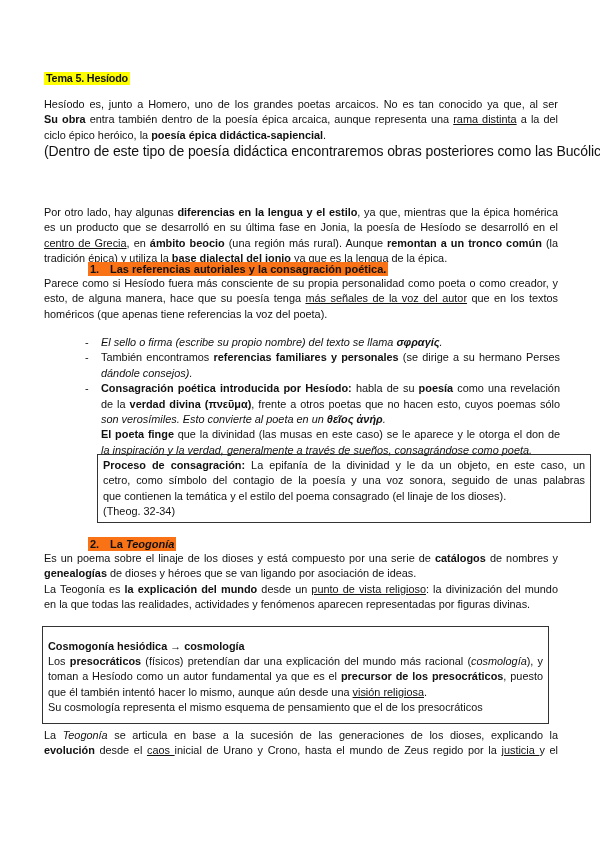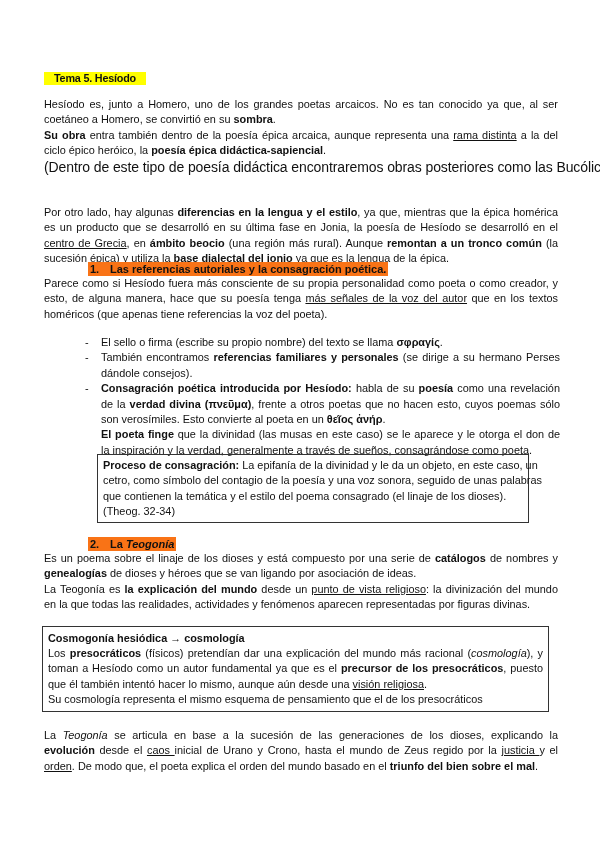--- a/index.html
+++ b/index.html
@@ -11,7 +11,7 @@
   b { font-weight: bold; }
   u { text-decoration: underline; text-underline-offset: 1px; }
   .title { position: absolute; left: 44px; top: 72px; font-weight: bold; font-size: 10.8px;
-           background: #ffff00; padding: 0 10px; line-height: 13px; letter-spacing: -0.2px; }
+           background: #ffff00; padding: 0 2px; line-height: 13px; letter-spacing: -0.2px; }
   .small { font-size: 14px; letter-spacing: -0.1px; }
   .heading { position: absolute; font-weight: bold; font-size: 11px; line-height: 14px;
              background: #f97316; padding: 0 2px; }

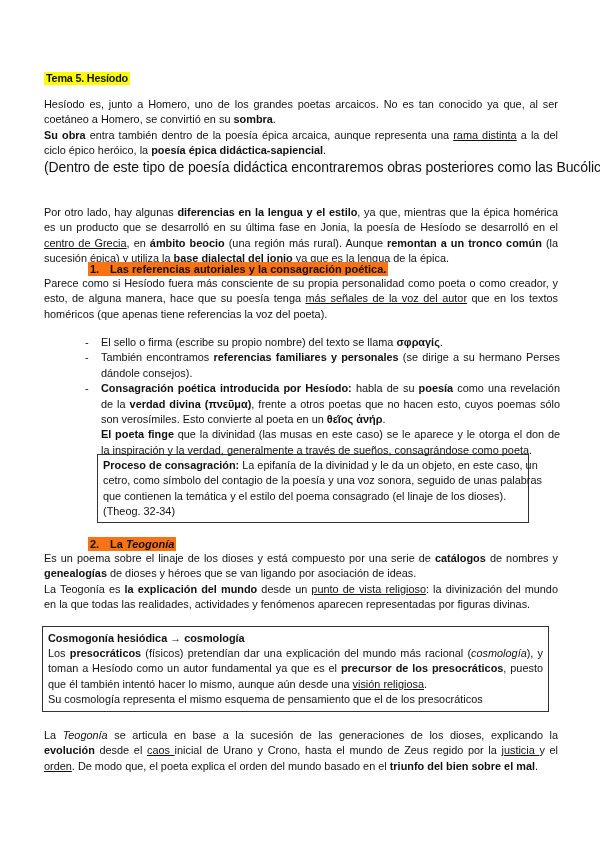--- a/index.html
+++ b/index.html
@@ -32,7 +32,6 @@
 
 <div class="para" style="top:97px;">
   <span class="ln">Hesíodo es, junto a Homero, uno de los grandes poetas arcaicos. No es tan conocido ya que, al ser</span>
-  <span class="ln last"><span>coetáneo a Homero, se convirtió en su </span><b>sombra</b><span>.</span></span>
   <span class="ln"><b>Su obra</b><span> entra también dentro de la poesía épica arcaica, aunque representa una </span><u>rama distinta</u><span> a la del</span></span>
   <span class="ln last"><span>ciclo épico heróico, la </span><b>poesía épica didáctica-sapiencial</b><span>.</span></span>
   <span class="ln last small" style="margin-top:1px;">(Dentro de este tipo de poesía didáctica encontraremos obras posteriores como las Bucólicas o la Geórgicas de Virgilio)</span>

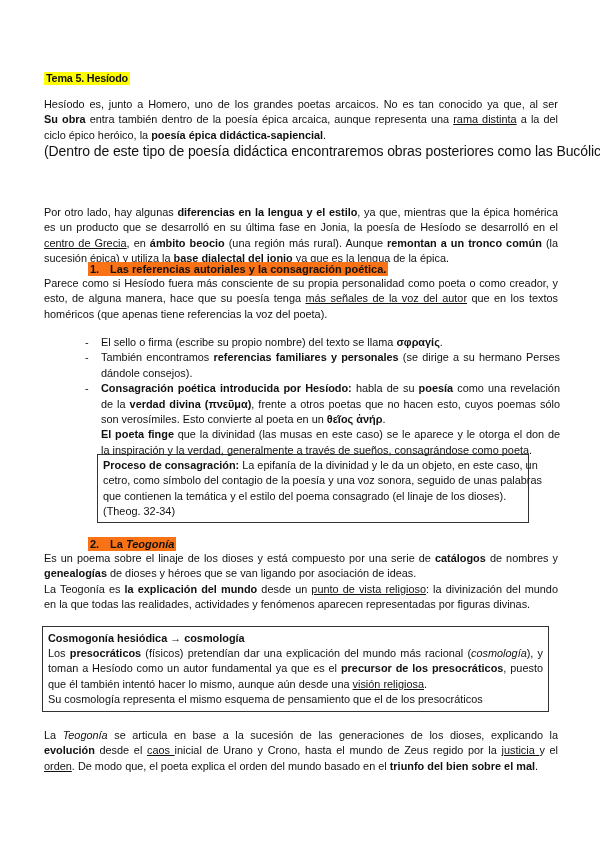--- a/index.html
+++ b/index.html
@@ -41,7 +41,7 @@
   <span class="ln"><span>Por otro lado, hay algunas </span><b>diferencias en la lengua y el estilo</b><span>, ya que, mientras que la épica homérica</span></span>
   <span class="ln">es un producto que se desarrolló en su última fase en Jonia, la poesía de Hesíodo se desarrolló en el</span>
   <span class="ln"><u>centro de Grecia</u><span>, en </span><b>ámbito beocio</b><span> (una región más rural). Aunque </span><b>remontan a un tronco común</b><span> (la</span></span>
-  <span class="ln last"><span>sucesión épica) y utiliza la </span><b>base dialectal del jonio</b><span> ya que es la lengua de la épica.</span></span>
+  <span class="ln last"><span>tradición épica) y utiliza la </span><b>base dialectal del jonio</b><span> ya que es la lengua de la épica.</span></span>
 </div>
 
 <div class="heading" style="left:88px; top:262px;">

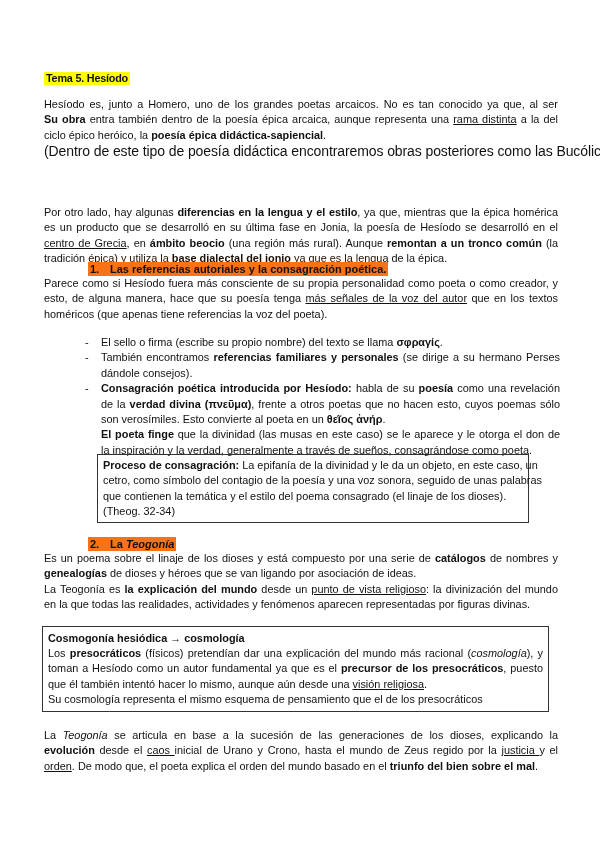--- a/index.html
+++ b/index.html
@@ -20,7 +20,7 @@
   .bullet { position: relative; padding-left: 16px; line-height: 15.4px; }
   .bullet .dash { position: absolute; left: 0; top: 0; }
   .bullet .ln { display: block; white-space: nowrap; text-align: justify; text-align-last: justify; }
-  .bullet .ln.last { text-align-last: left; }
+  .bullet .ln.last { text-align-last: left; font-style: italic; }
   .box { position: absolute; border: 1.5px solid #333; box-sizing: border-box; }
   .box .ln { display: block; white-space: nowrap; text-align-last: justify; }
   .box .ln.last { text-align-last: left; }

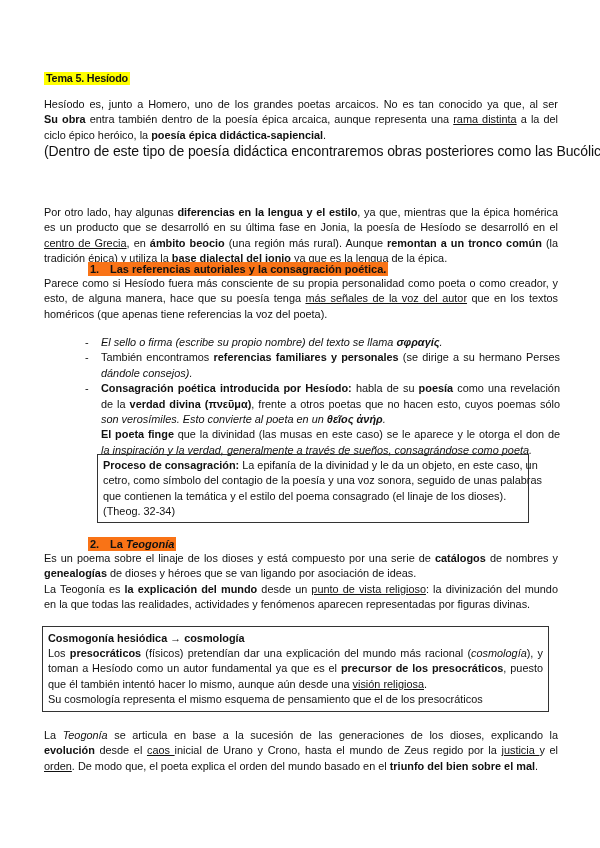--- a/index.html
+++ b/index.html
@@ -74,7 +74,7 @@
   </div>
 </div>
 
-<div class="box" style="left:97px; top:454px; width:432px; height:69px; padding:3px 5px; line-height:15.4px;">
+<div class="box" style="left:97px; top:454px; width:494px; height:69px; padding:3px 5px; line-height:15.4px;">
   <span class="ln"><b>Proceso de consagración:</b><span> La epifanía de la divinidad y le da un objeto, en este caso, un</span></span>
   <span class="ln">cetro, como símbolo del contagio de la poesía y una voz sonora, seguido de unas palabras</span>
   <span class="ln last">que contienen la temática y el estilo del poema consagrado (el linaje de los dioses).</span>

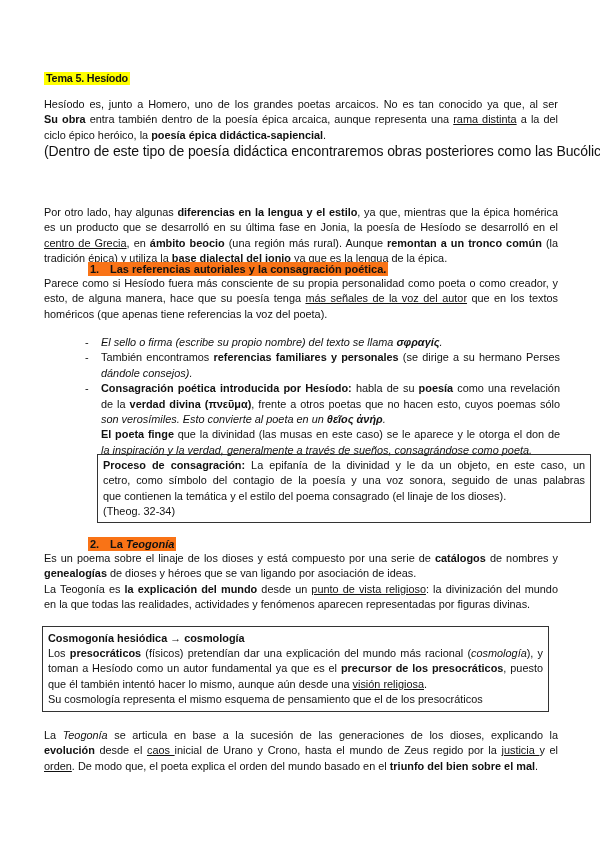--- a/index.html
+++ b/index.html
@@ -92,7 +92,7 @@
   <span class="ln last">en la que todas las realidades, actividades y fenómenos aparecen representadas por figuras divinas.</span>
 </div>
 
-<div class="box" style="left:42px; top:626px; width:507px; height:86px; padding:4px 5px; line-height:15.2px;">
+<div class="box" style="left:42px; top:626px; width:507px; height:98px; padding:12px 5px; line-height:15.2px;">
   <span class="ln last"><b>Cosmogonía hesiódica → cosmología</b></span>
   <span class="ln"><span>Los </span><b>presocráticos</b><span> (físicos) pretendían dar una explicación del mundo más racional (</span><i>cosmología</i><span>), y</span></span>
   <span class="ln"><span>toman a Hesíodo como un autor fundamental ya que es el </span><b>precursor de los presocráticos</b><span>, puesto</span></span>

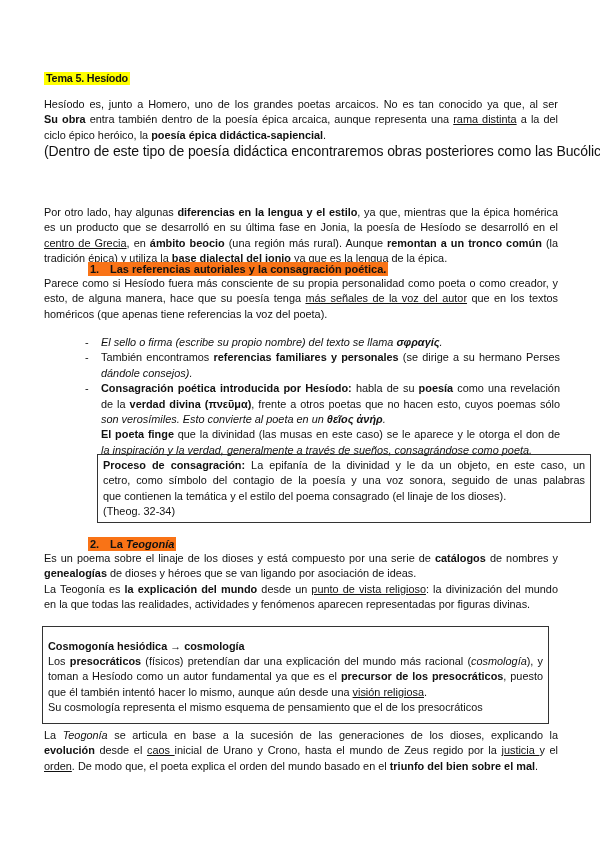--- a/index.html
+++ b/index.html
@@ -103,7 +103,6 @@
 <div class="para" style="top:728px;">
   <span class="ln"><span>La </span><i>Teogonía</i><span> se articula en base a la sucesión de las generaciones de los dioses, explicando la</span></span>
   <span class="ln"><b>evolución</b><span> desde el </span><u>caos </u><span>inicial de Urano y Crono, hasta el mundo de Zeus regido por la </span><u>justicia </u><span>y el</span></span>
-  <span class="ln last"><u>orden</u><span>. De modo que, el poeta explica el orden del mundo basado en el </span><b>triunfo del bien sobre el mal</b><span>.</span></span>
 </div>
 
 </body></html>

